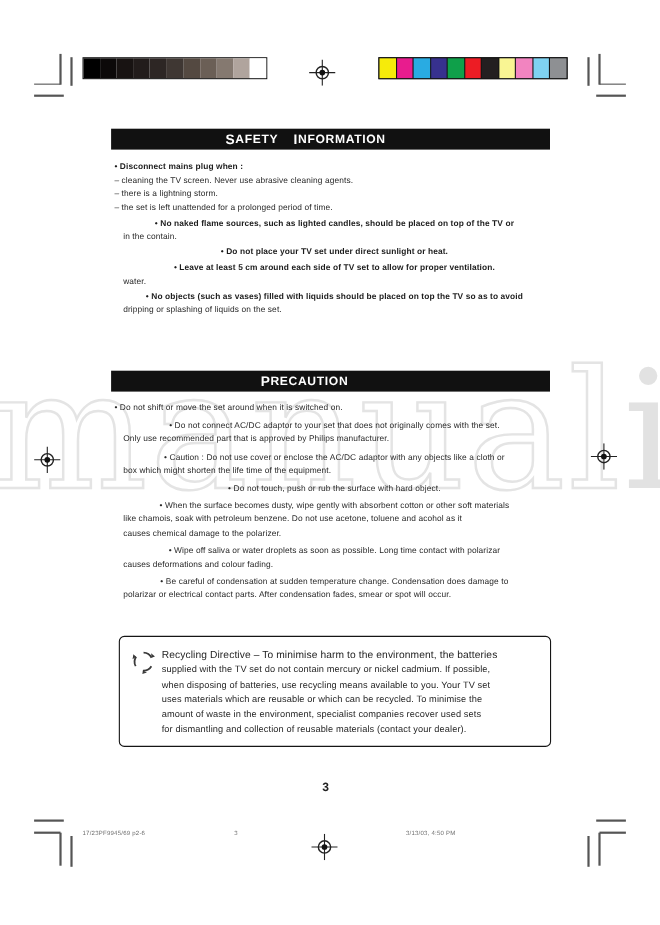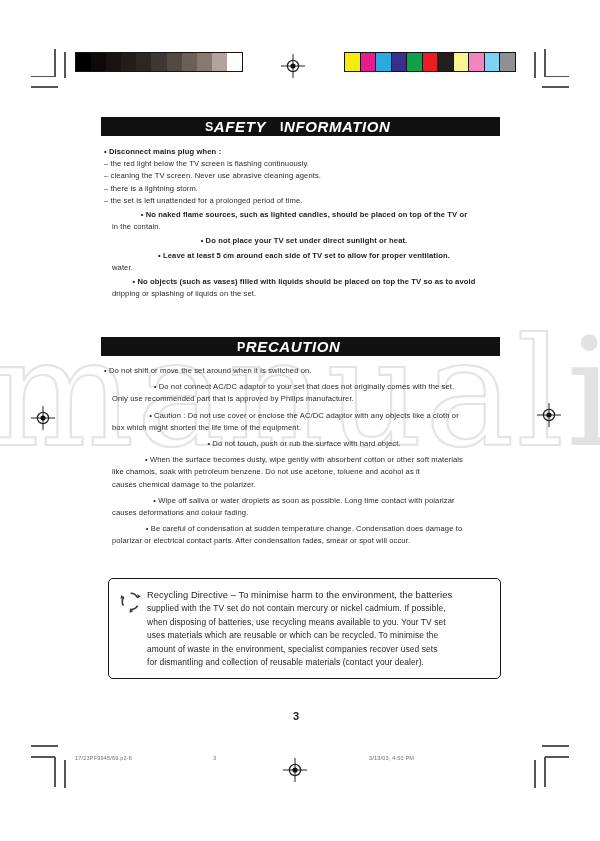--- a/index.html
+++ b/index.html
@@ -21,7 +21,7 @@
   .secbar{position:absolute;left:101px;width:399px;height:19px;background:#111;color:#fff;
           z-index:3;display:flex;align-items:center;box-sizing:border-box;}
   .secbar .big{font-size:12.5px;font-weight:bold;letter-spacing:.5px;}
-  .secbar .small{font-size:15px;font-weight:bold;letter-spacing:.6px;font-style:italic;}
+  .secbar .small{font-size:11px;font-weight:bold;letter-spacing:.6px;}
   .secbar .wordgap{display:inline-block;width:14px;}
   
   .textcol{position:absolute;left:104px;width:400px;z-index:3;}

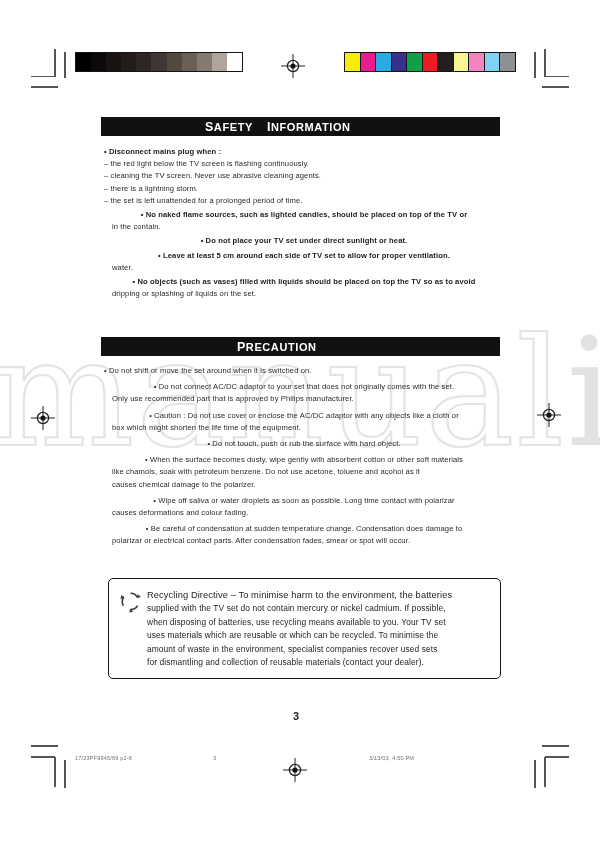--- a/index.html
+++ b/index.html
@@ -131,7 +131,6 @@
 
   <div class="textcol" style="top:146px;">
     <div class="li b">• Disconnect mains plug when :</div>
-    <div class="li">– the red light below the TV screen is flashing continuously.</div>
     <div class="li">– cleaning the TV screen. Never use abrasive cleaning agents.</div>
     <div class="li">– there is a lightning storm.</div>
     <div class="li">– the set is left unattended for a prolonged period of time.</div>

